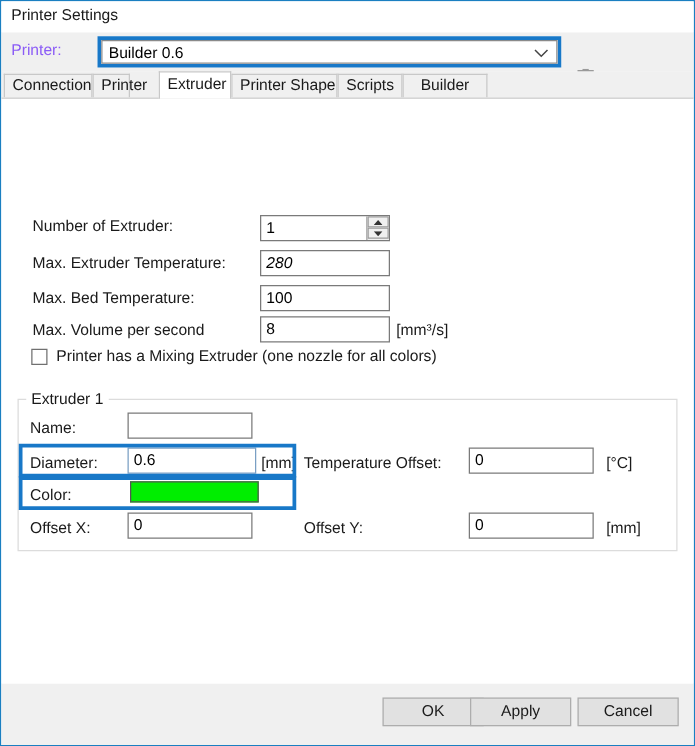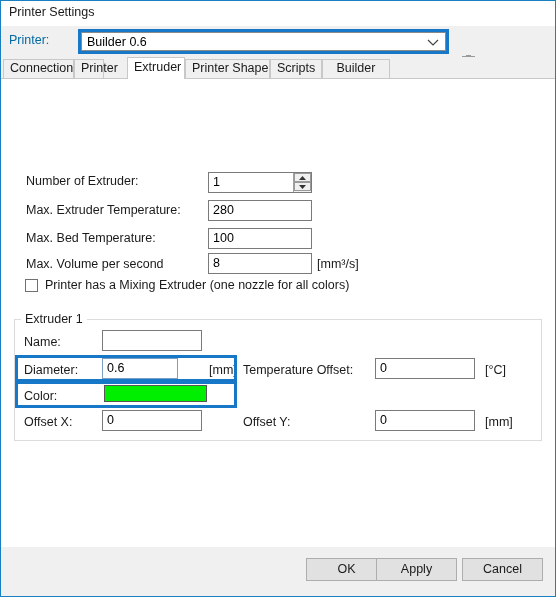--- a/index.html
+++ b/index.html
@@ -47,7 +47,7 @@
     position: absolute;
     left: 8px; top: 7px;
     font-size: 12.5px;
-    color: #0369a1;
+    color: #8b5cf6;
   }
   #printer-combo-hl {
     position: absolute;

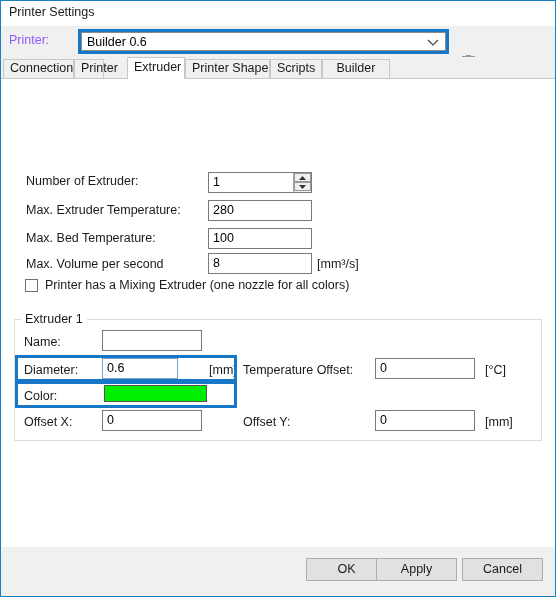--- a/index.html
+++ b/index.html
@@ -325,7 +325,7 @@
     </div>
 
     <div class="flabel" style="left:25px;top:124px;">Max. Extruder Temperature:</div>
-    <div class="tbox" style="left:207px;top:121px;width:104px;height:21px;">280</div>
+    <div class="tbox" style="left:207px;top:121px;width:104px;height:21px;font-style:italic;">280</div>
 
     <div class="flabel" style="left:25px;top:152px;">Max. Bed Temperature:</div>
     <div class="tbox" style="left:207px;top:149px;width:104px;height:21px;">100</div>

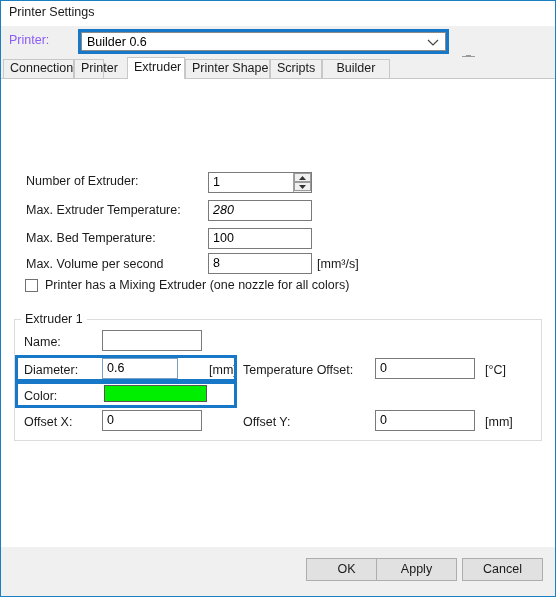--- a/index.html
+++ b/index.html
@@ -346,7 +346,7 @@
     <div class="tbox" style="left:101px;top:251px;width:100px;height:21px;"></div>
 
     <div class="flabel" style="left:23px;top:284px;">Diameter:</div>
-    <div class="tbox blue-inner" style="left:101px;top:279px;width:76px;height:21px;">0.6</div>
+    <div class="tbox blue-inner" style="left:101px;top:279px;width:103px;height:21px;">0.6</div>
     <div class="funit" style="left:208px;top:284px;">[mm]</div>
 
     <div class="flabel" style="left:242px;top:284px;">Temperature Offset:</div>

